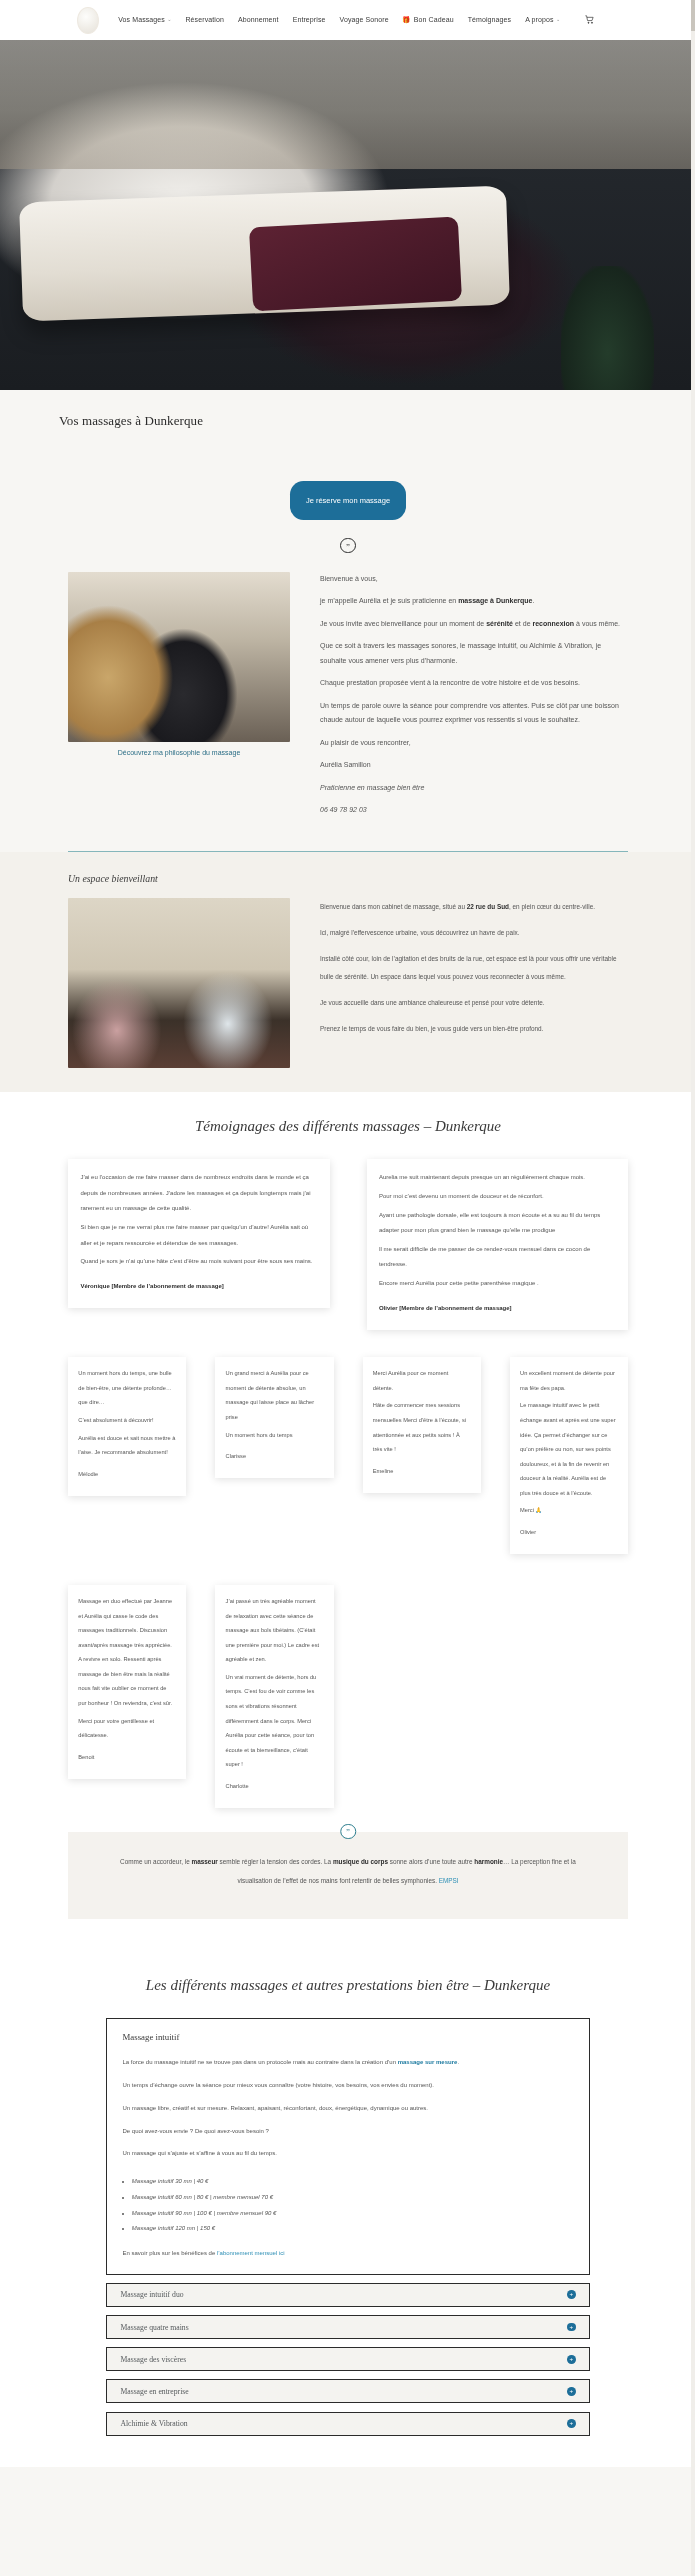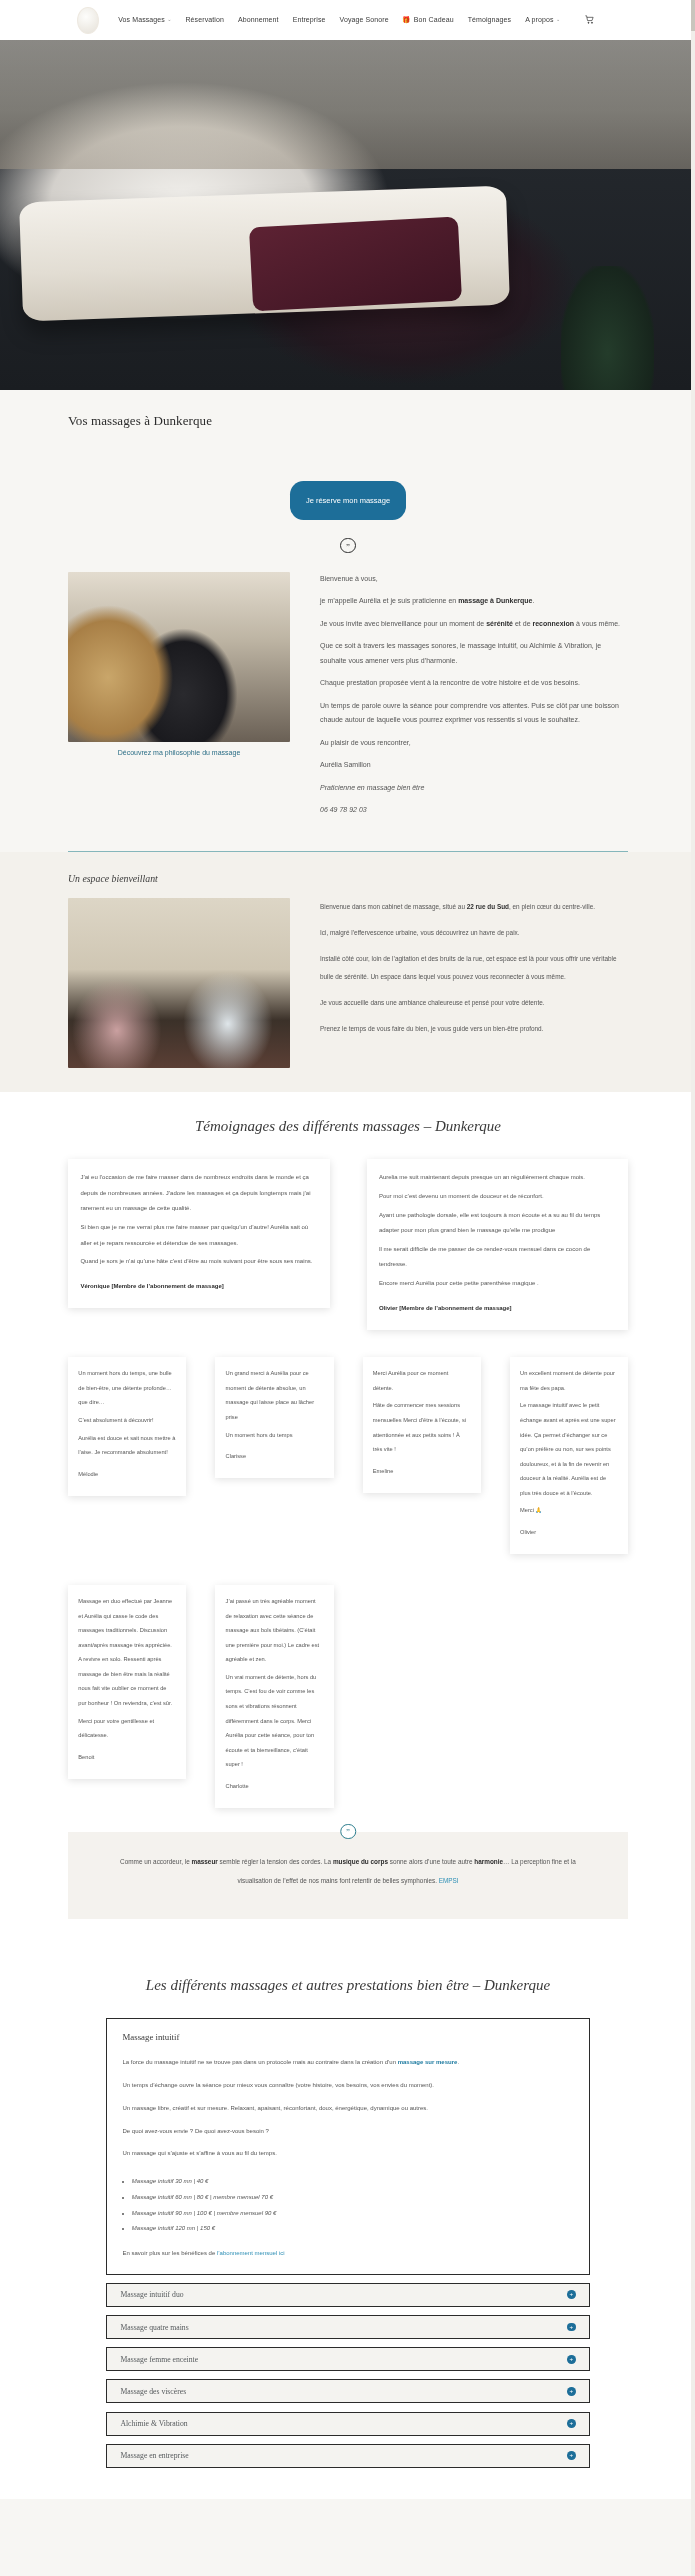--- a/index.html
+++ b/index.html
@@ -78,7 +78,7 @@
   h1.page-title{
     font-family:"Liberation Serif", serif;
     font-size:13px;font-weight:400;color:#2c2c2c;
-    padding-left:68px;letter-spacing:0.1px;
+    padding-left:27px;letter-spacing:0.1px;margin-left:32px;
   }
   .btn-primary{
     display:inline-block;background:#1d6e99;color:#fff;

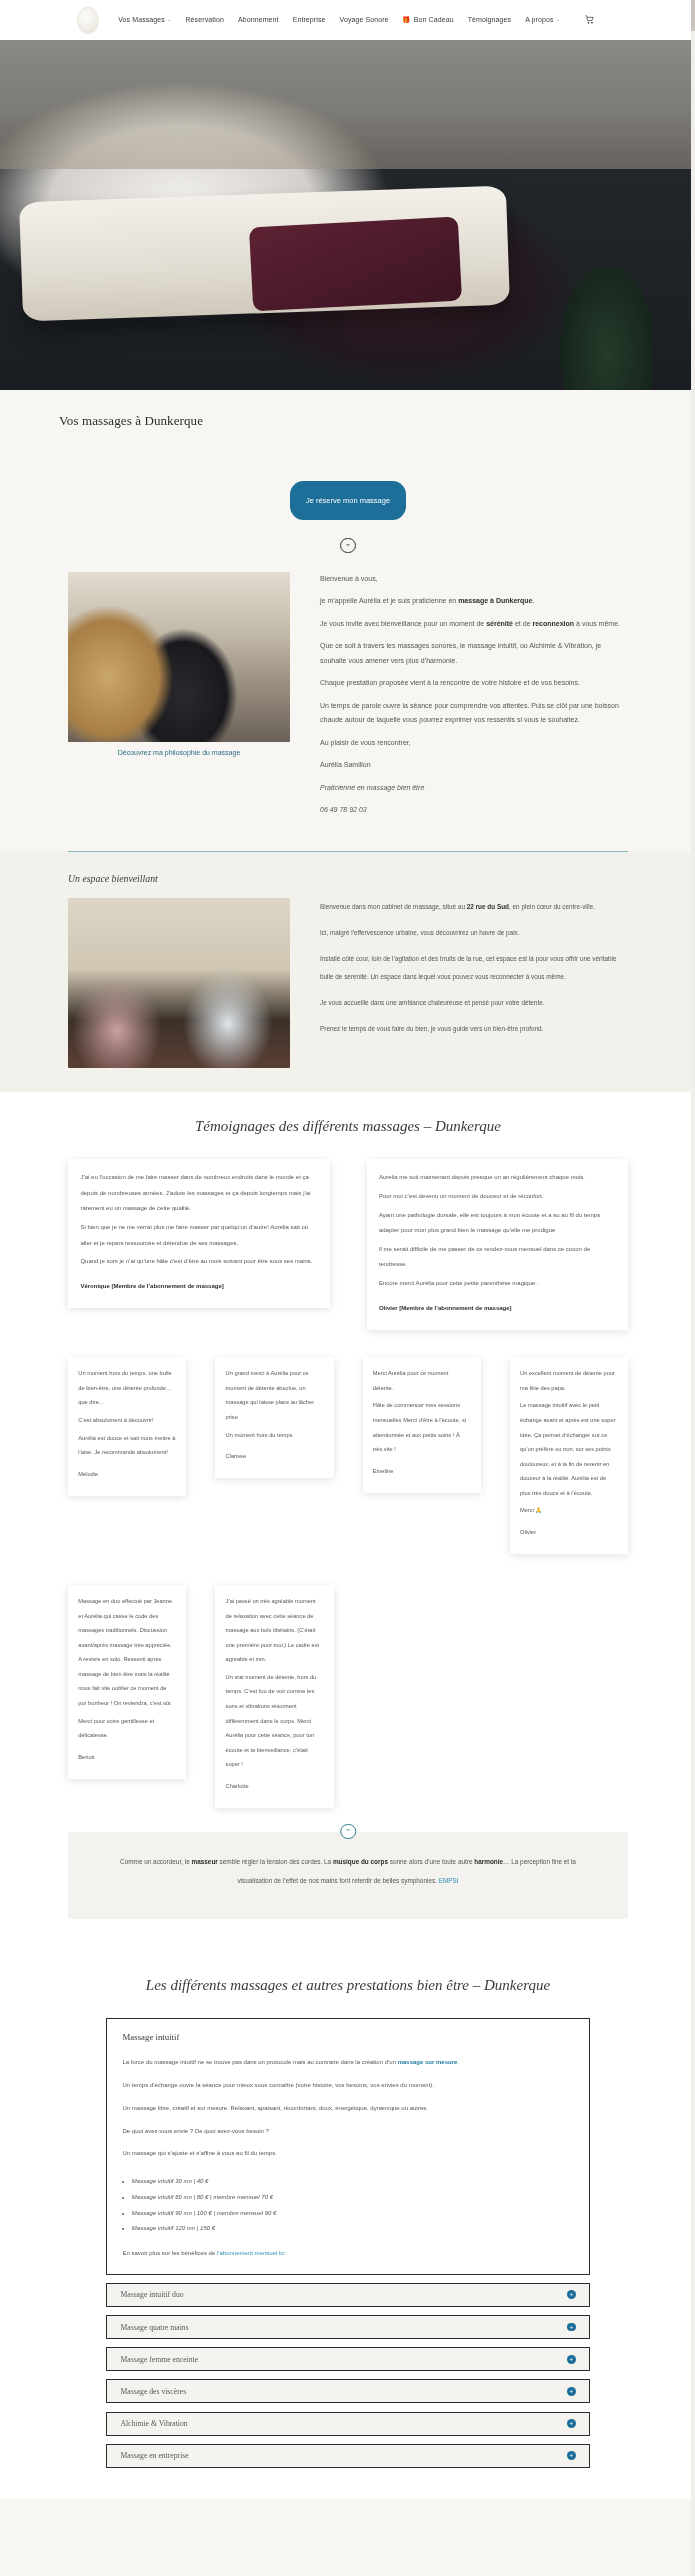--- a/index.html
+++ b/index.html
@@ -421,10 +421,6 @@
         <span class="plus">+</span>
       </div>
       <div class="acc-item">
-        <span class="lbl">Massage femme enceinte</span>
-        <span class="plus">+</span>
-      </div>
-      <div class="acc-item">
         <span class="lbl">Massage des viscères</span>
         <span class="plus">+</span>
       </div>

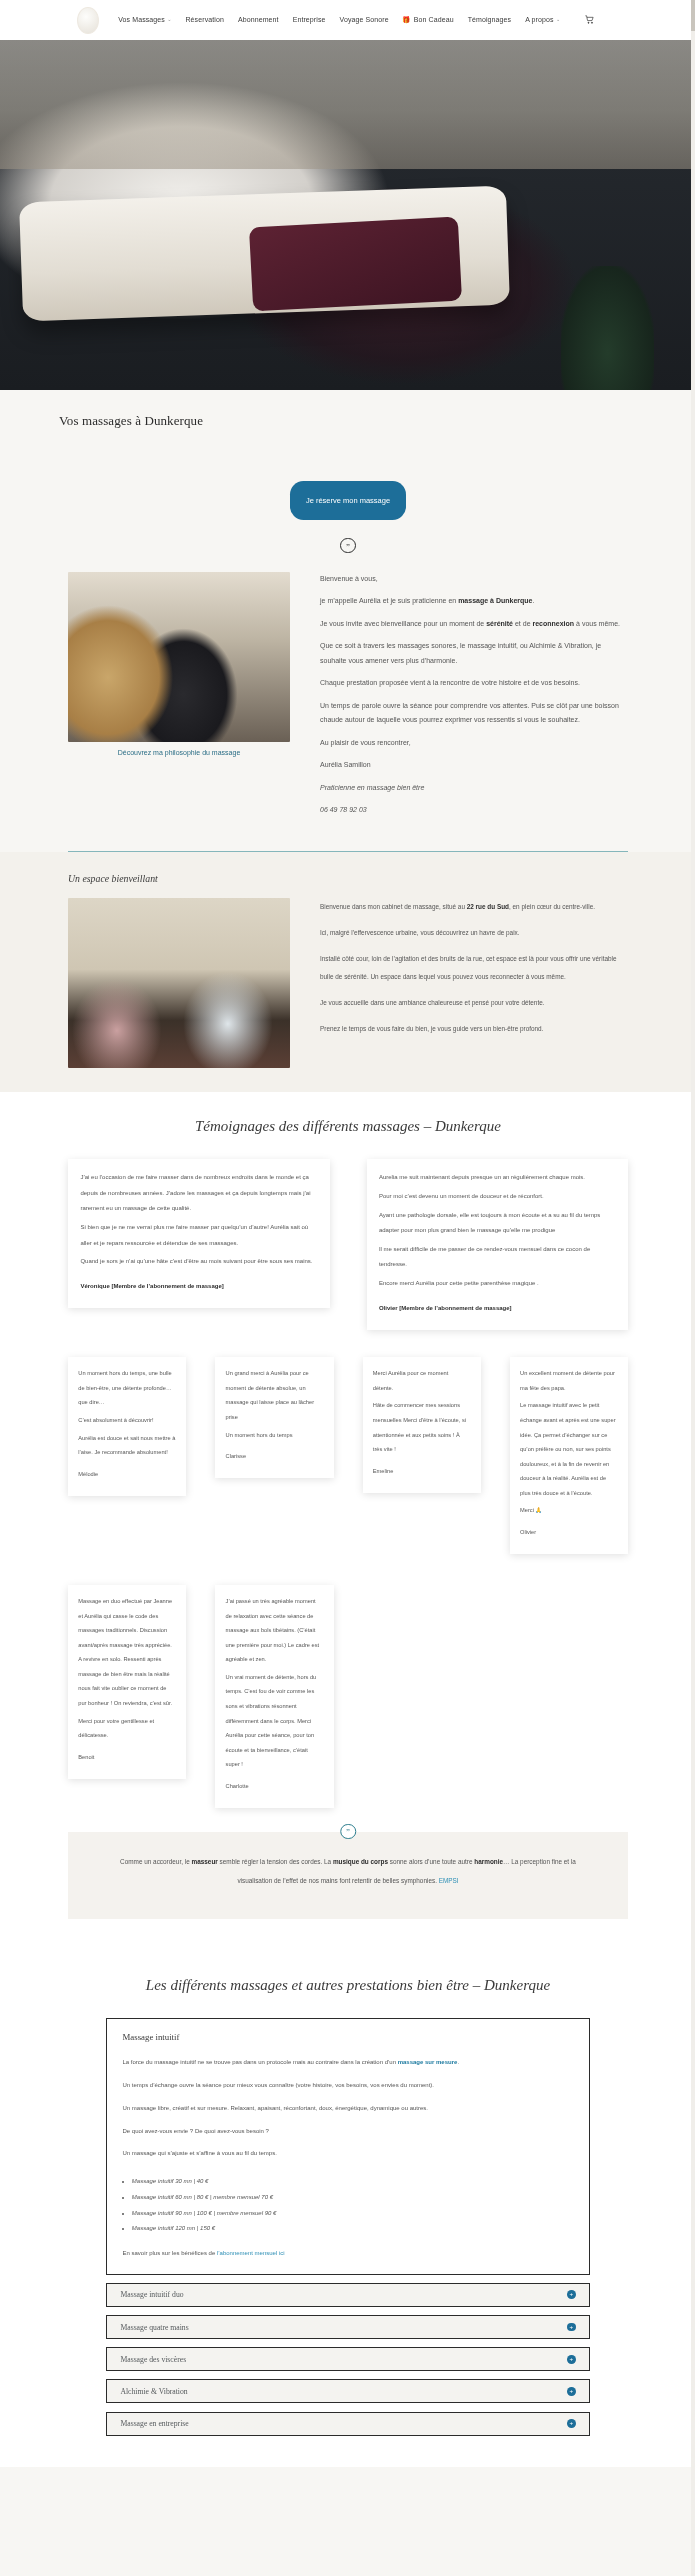--- a/index.html
+++ b/index.html
@@ -425,13 +425,13 @@
         <span class="plus">+</span>
       </div>
       <div class="acc-item">
+        <span class="lbl">Massage en entreprise</span>
+        <span class="plus">+</span>
+      </div>
+      <div class="acc-item">
         <span class="lbl">Alchimie &amp; Vibration</span>
         <span class="plus">+</span>
       </div>
-      <div class="acc-item">
-        <span class="lbl">Massage en entreprise</span>
-        <span class="plus">+</span>
-      </div>
 
     </div>
 

